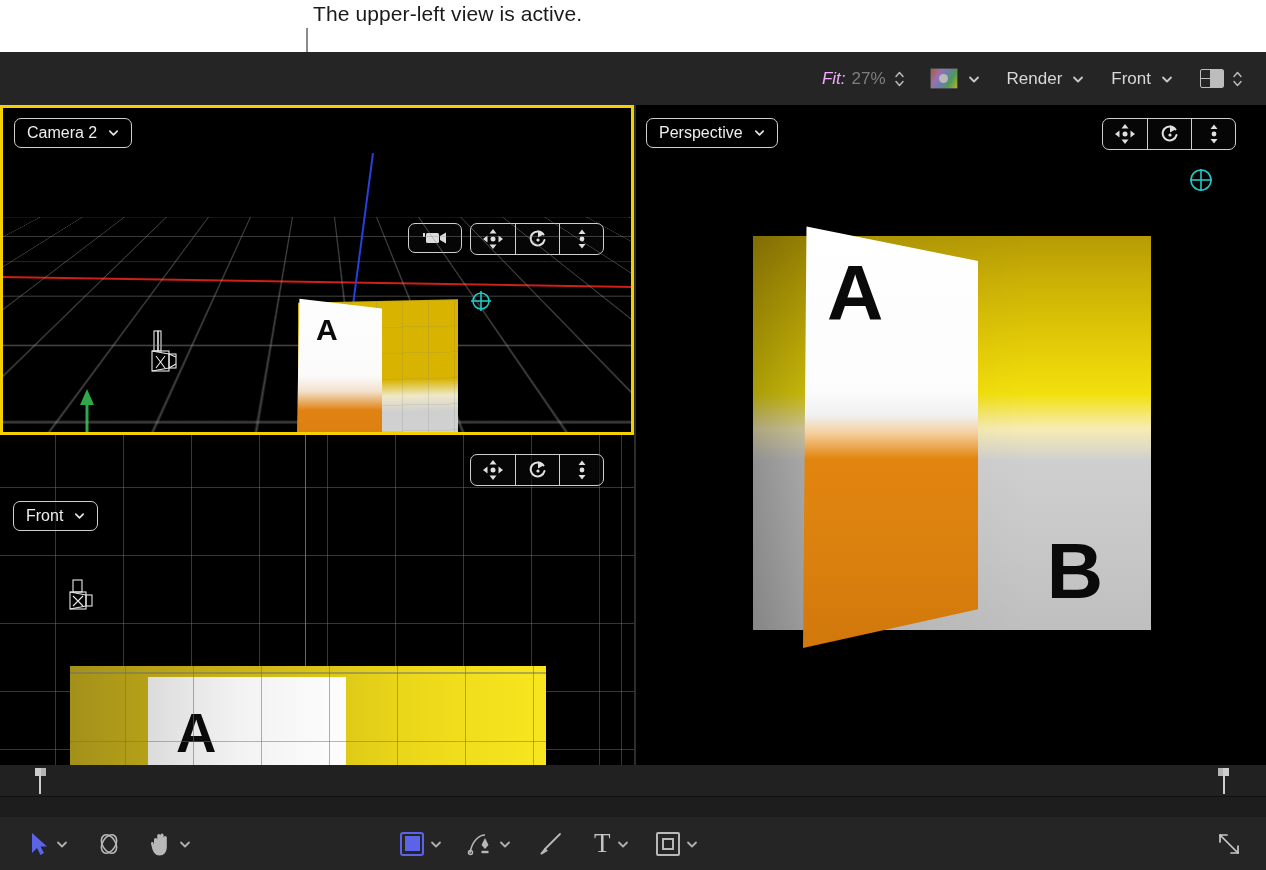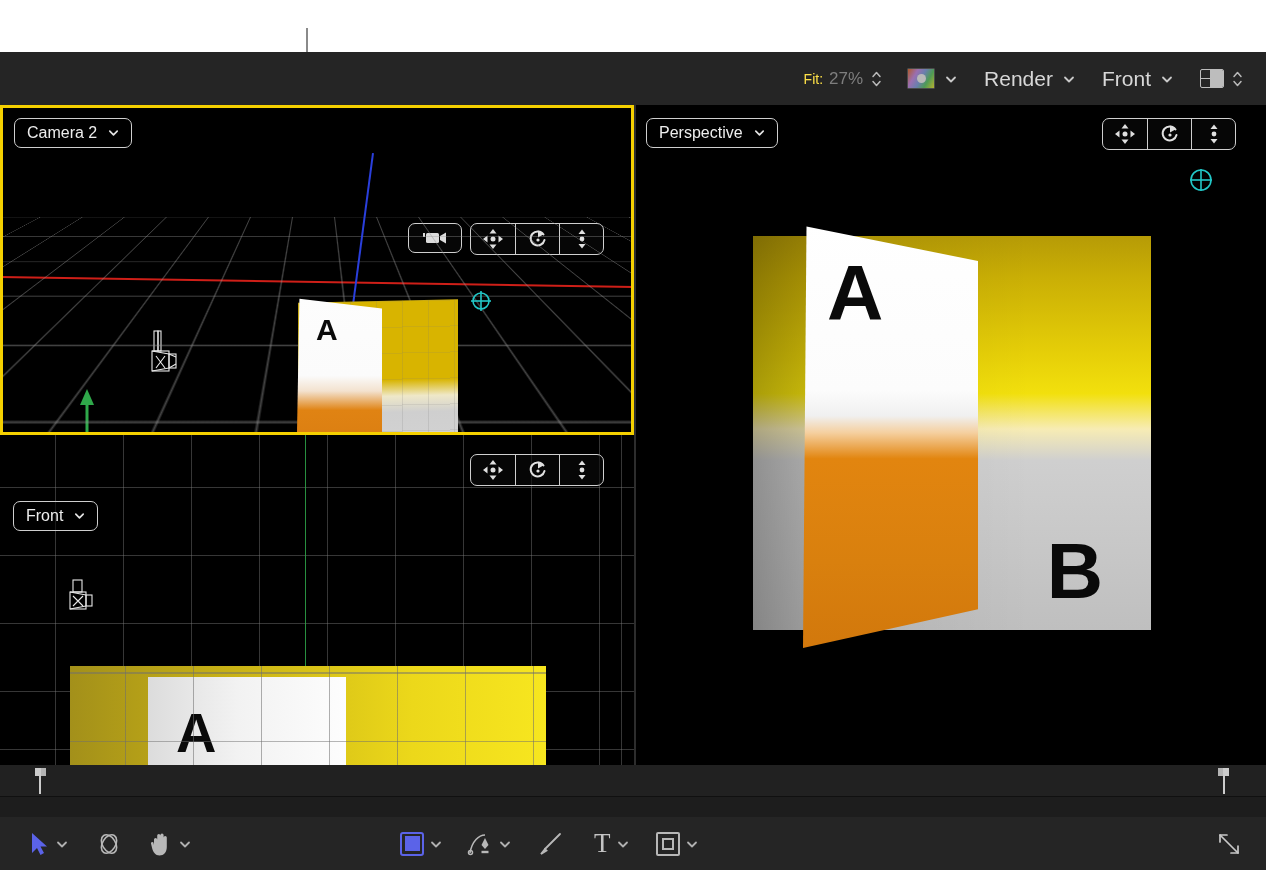--- a/index.html
+++ b/index.html
@@ -217,6 +217,7 @@
 
 <div id="app">
 
+  <div class="callout-text">The upper-left view is active.</div>
   <div class="callout-line"></div>
 
   <div class="toolbar">

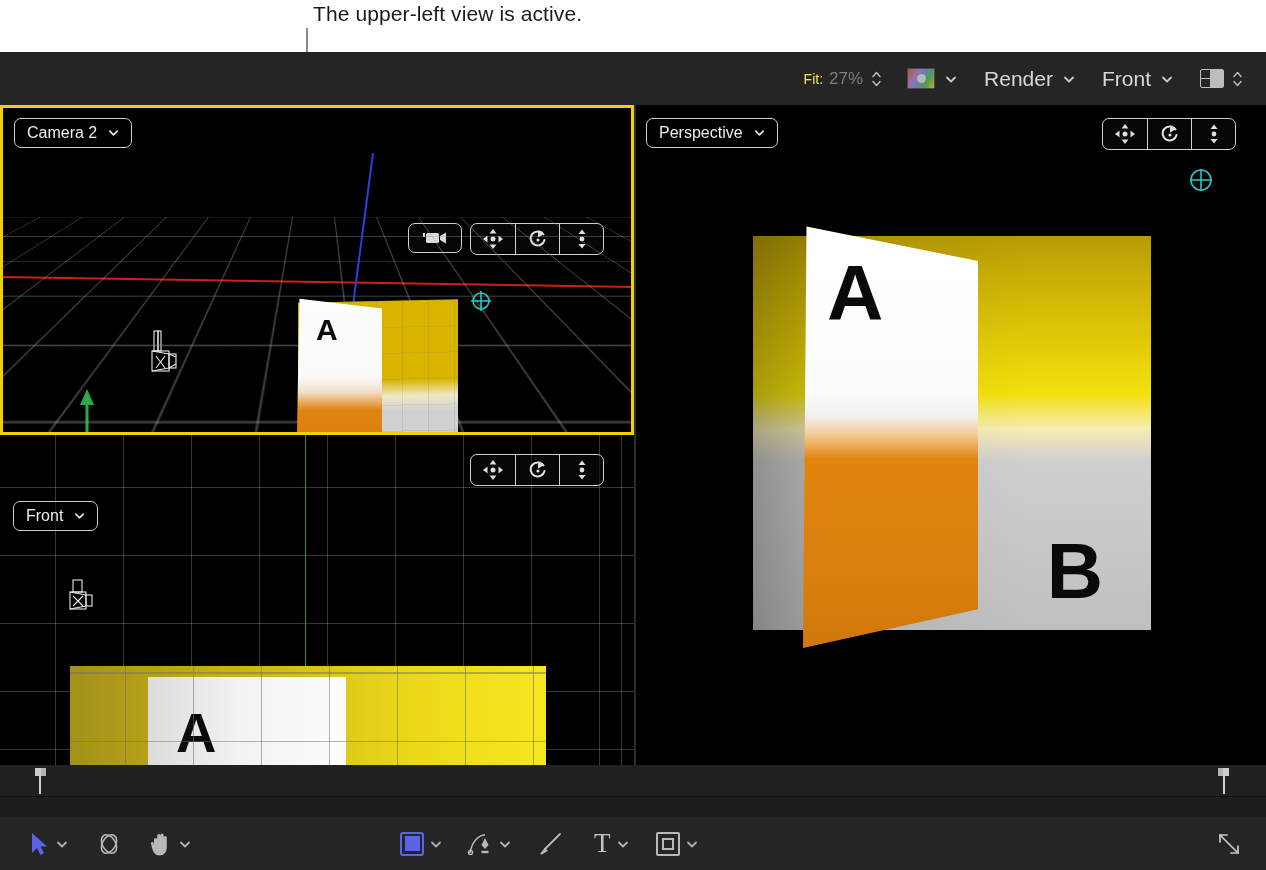--- a/index.html
+++ b/index.html
@@ -30,7 +30,7 @@
     padding-right:22px; gap:0px;
   }
   .tb-group { display:flex; align-items:center; height:100%; }
-  .fit-label { font-size:14px; color:#fde047; }
+  .fit-label { font-size:17px; color:#f0abfc;font-style:italic; }
   .fit-value { font-size:17px; color:#7e7e7e; margin-left:6px; }
   .stepper {
     display:inline-flex; flex-direction:column; align-items:center;

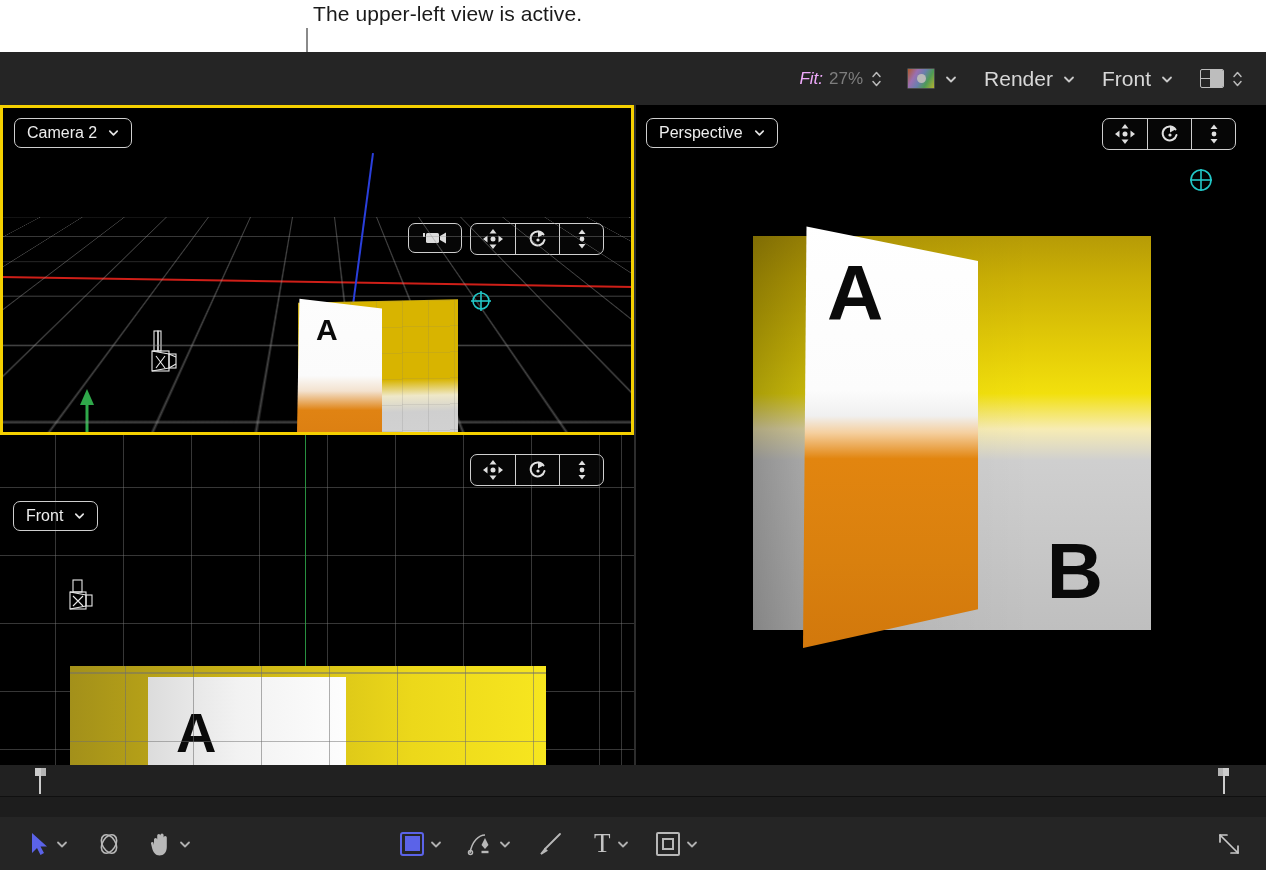--- a/index.html
+++ b/index.html
@@ -50,7 +50,7 @@
   }
   .chev { width:14px; height:14px; color:#c9c9c9; margin-left:9px; }
   .chev svg { display:block; }
-  .tb-text { font-size:21px; color:#d8d8d8; }
+  .tb-text { font-size:17px; color:#d8d8d8; }
   .tb-item { display:flex; align-items:center; margin-left:26px; }
   .layout-icon {
     width:24px; height:19px; border:1.6px solid #bdbdbd; border-radius:2px;

